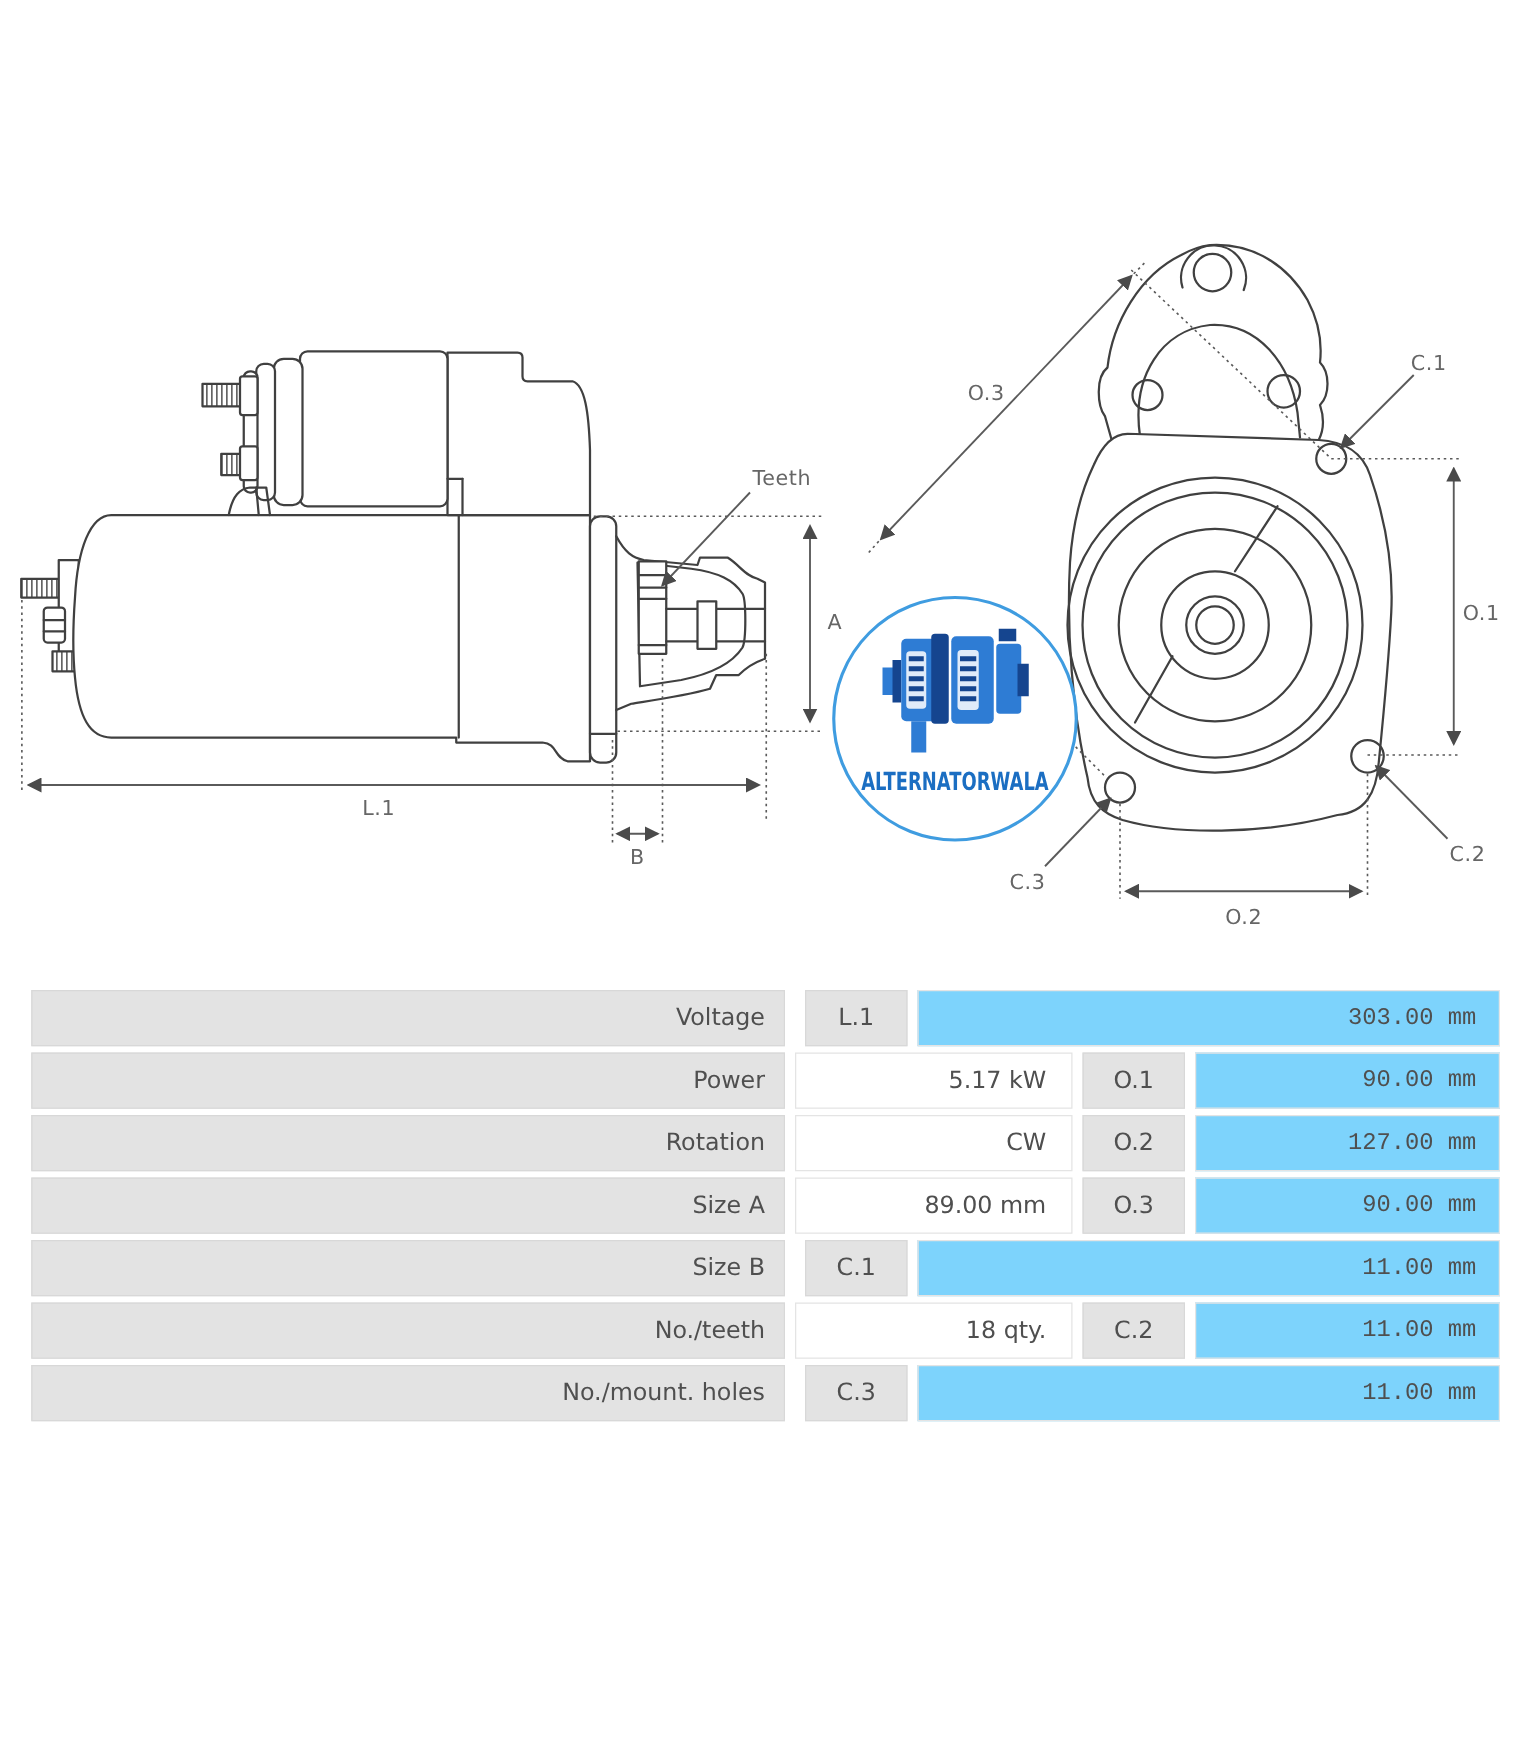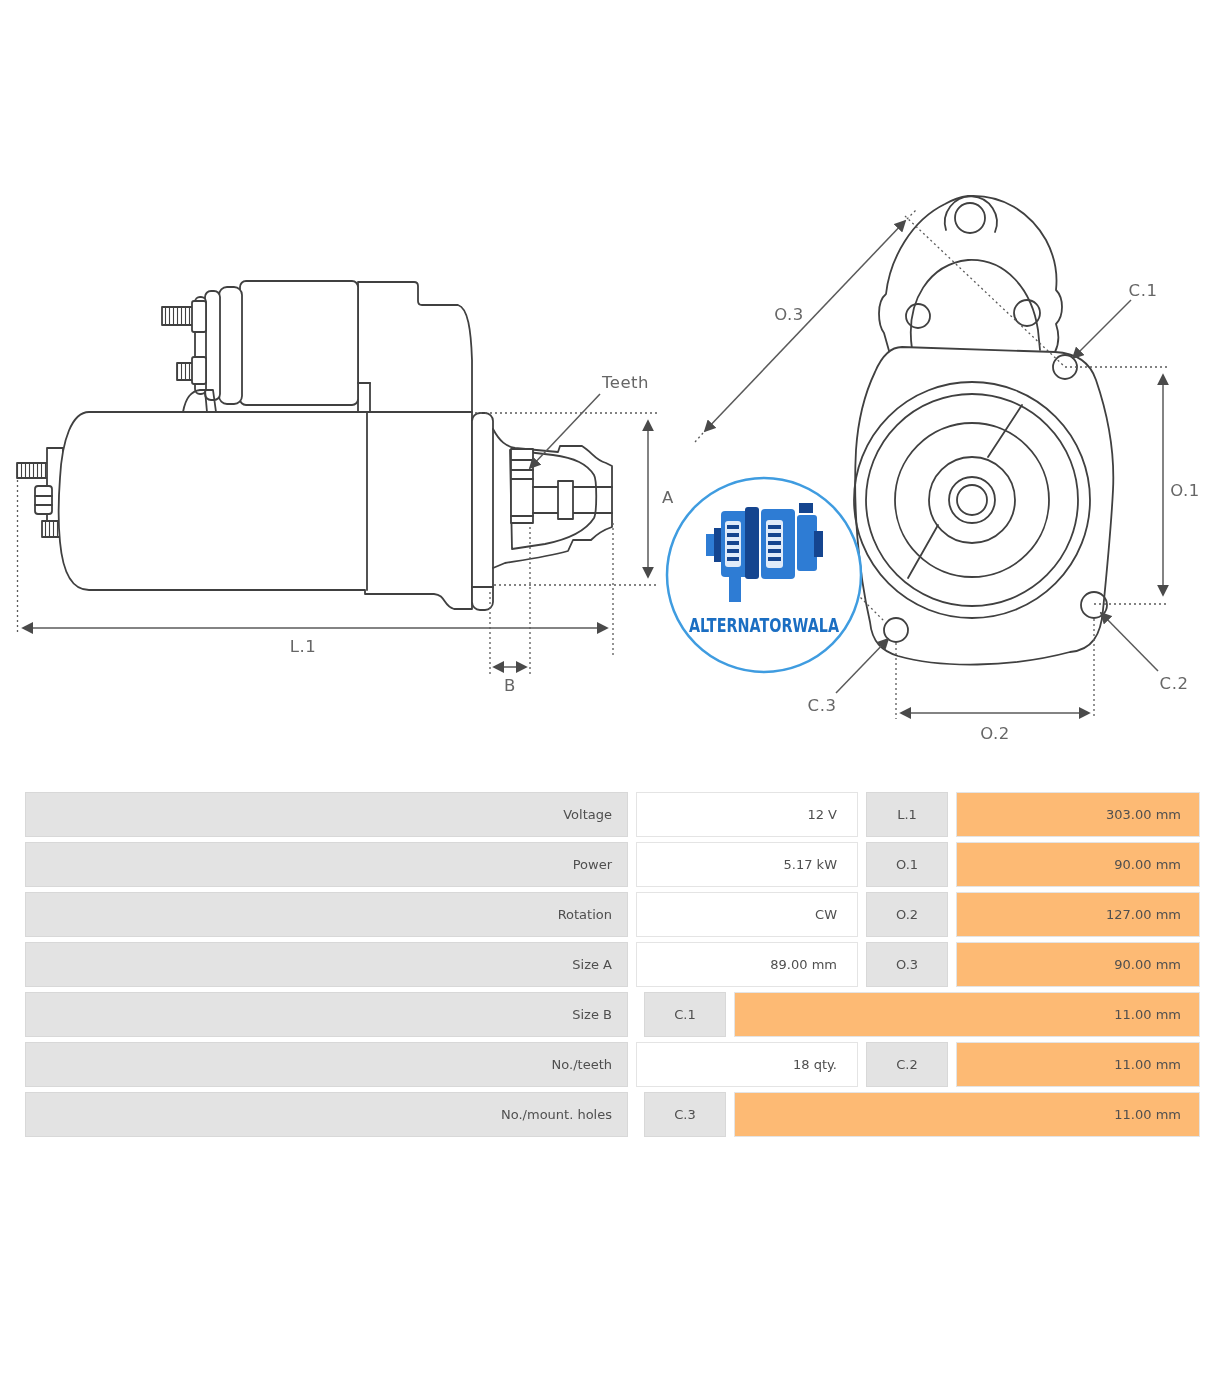--- a/index.html
+++ b/index.html
@@ -9,7 +9,7 @@
   .dim-label{fill:#666;font-size:16.5px;letter-spacing:.5px;}
   
   .spec-table{position:absolute;left:25px;top:792px;width:1175px;}
-  .spec-row{display:flex;height:45px;margin-bottom:5px;font-size:13px;color:#4f4f4f;}
+  .spec-row{display:flex;height:45px;margin-bottom:5px;font-size:19px;color:#4f4f4f;}
   .spec-row>div{box-sizing:border-box;line-height:43px;white-space:nowrap;}
   .cell-label{width:603px;background:#e3e3e3;border:1px solid #d8d8d8;text-align:right;padding-right:15px;}
   .cell-value{width:222px;background:#ffffff;border:1px solid #e4e4e4;text-align:right;padding-right:20px;}

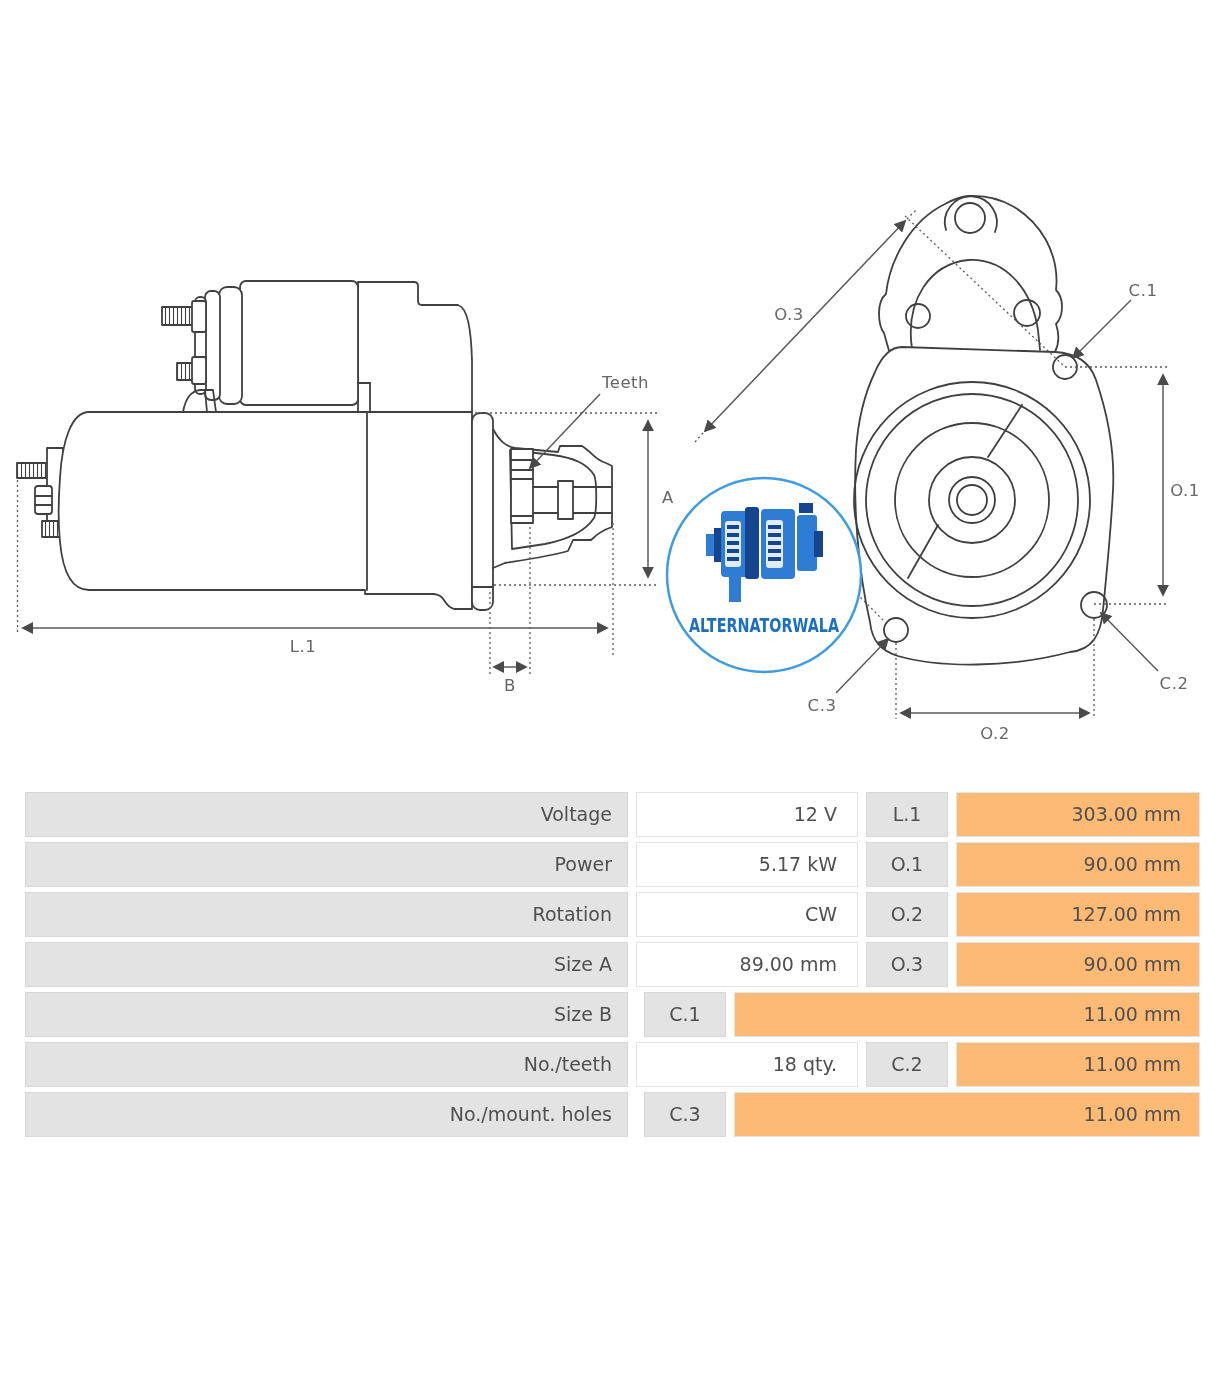--- a/index.html
+++ b/index.html
@@ -191,7 +191,6 @@
   <div class="spec-row">
     <div class="cell-label">Voltage</div>
       <div class="colgap"></div>
-    <div class="cell-value">12 V</div>
       <div class="colgap"></div>
     <div class="cell-dim">L.1</div>
       <div class="colgap"></div>

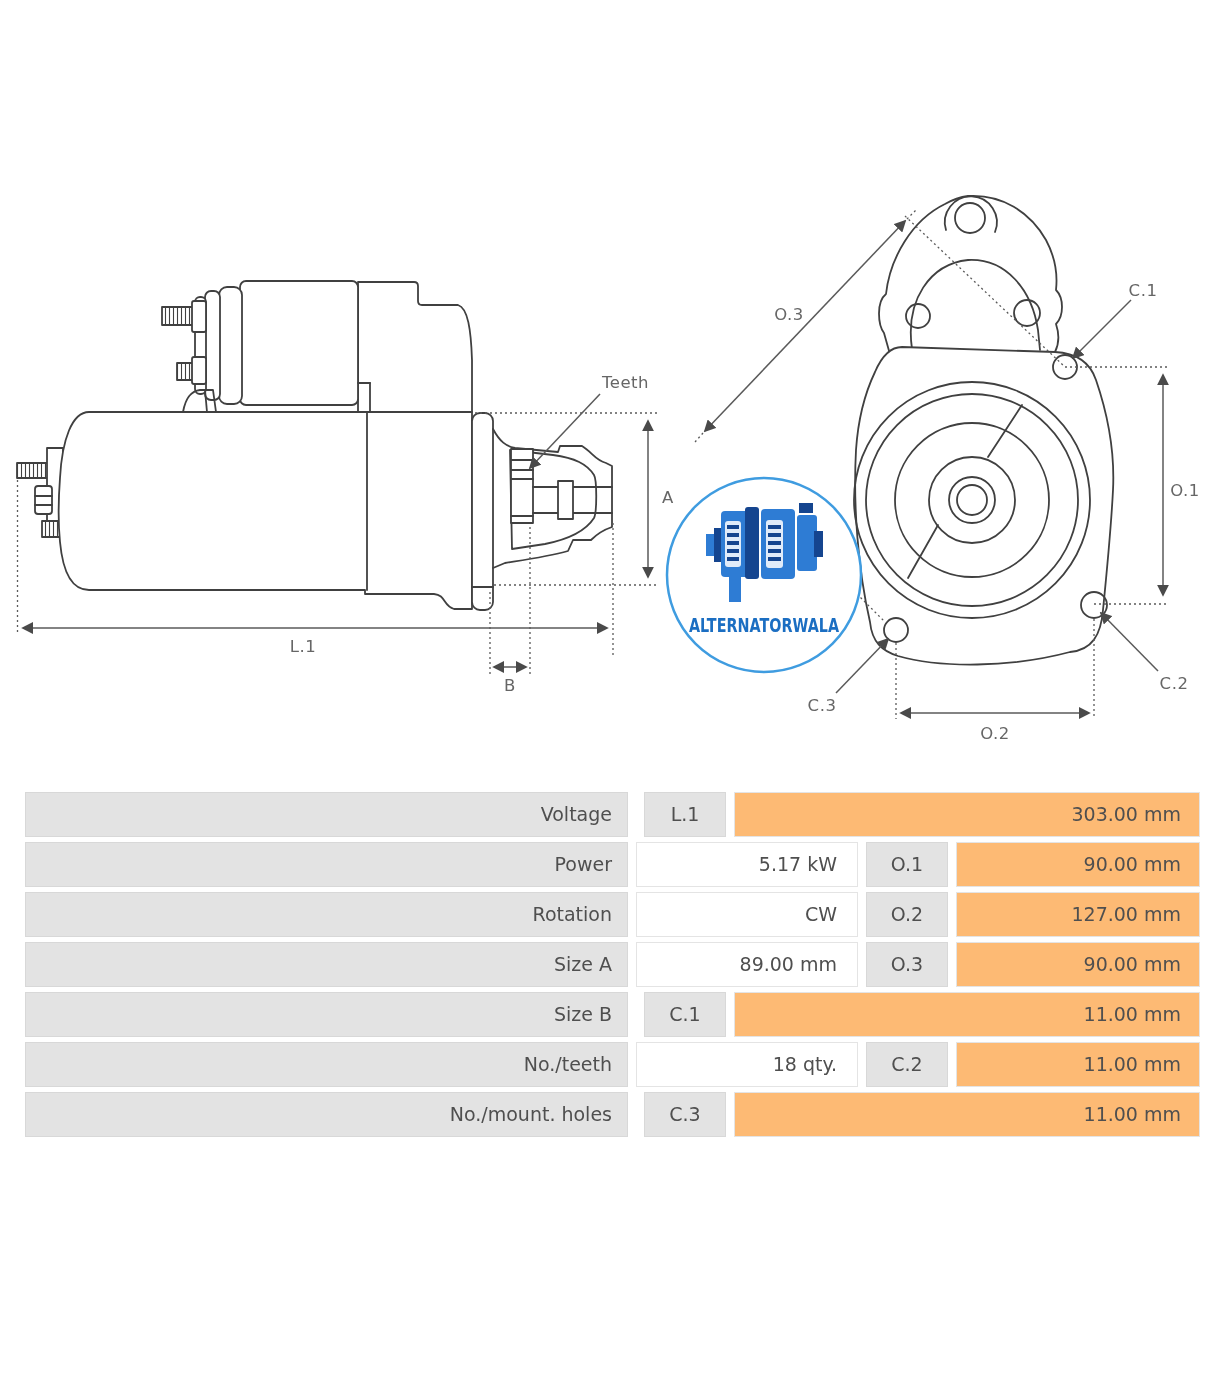--- a/index.html
+++ b/index.html
@@ -14,7 +14,7 @@
   .cell-label{width:603px;background:#e3e3e3;border:1px solid #d8d8d8;text-align:right;padding-right:15px;}
   .cell-value{width:222px;background:#ffffff;border:1px solid #e4e4e4;text-align:right;padding-right:20px;}
   .cell-dim{width:82px;background:#e3e3e3;border:1px solid #d8d8d8;text-align:center;}
-  .cell-dimval{flex:1;background:#fdba74;border:1px solid #e4e4e4;text-align:right;padding-right:18px;}
+  .cell-dimval{flex:1;background:#7dd3fc;border:1px solid #e4e4e4;text-align:right;padding-right:18px;font-family:Liberation Mono, monospace;}
   .colgap{width:8px;background:transparent;border:none;}
 </style>
 </head>

